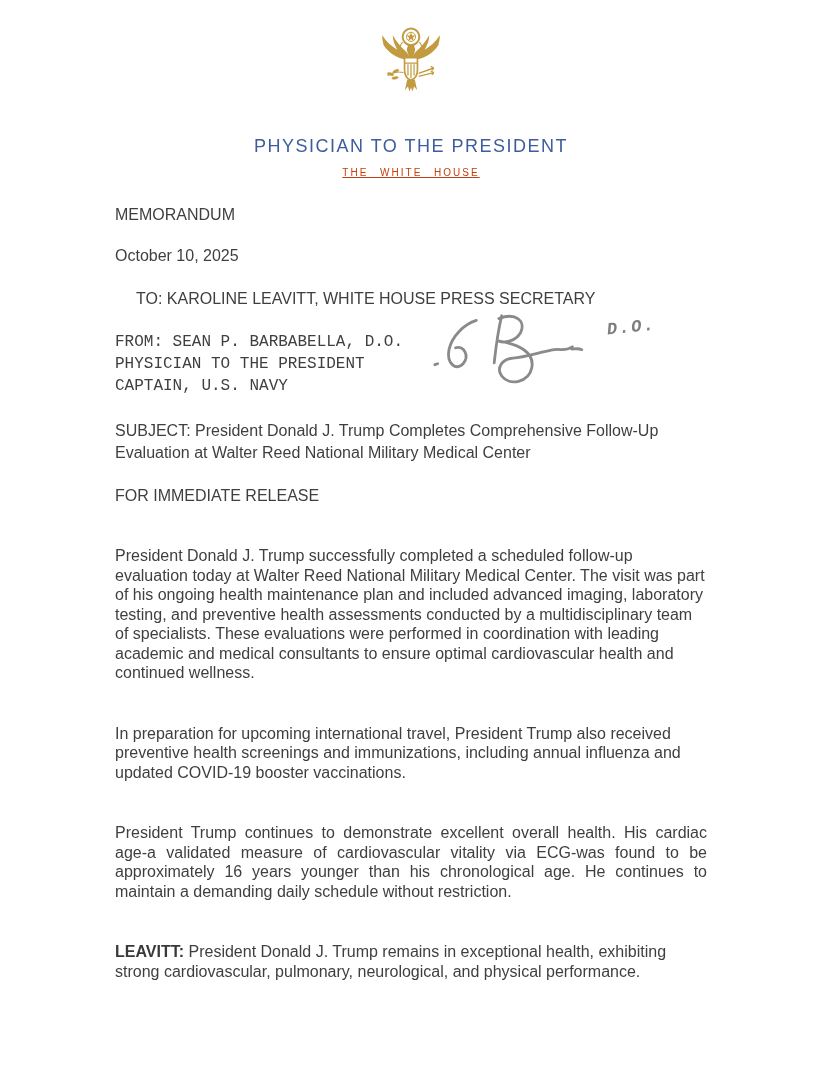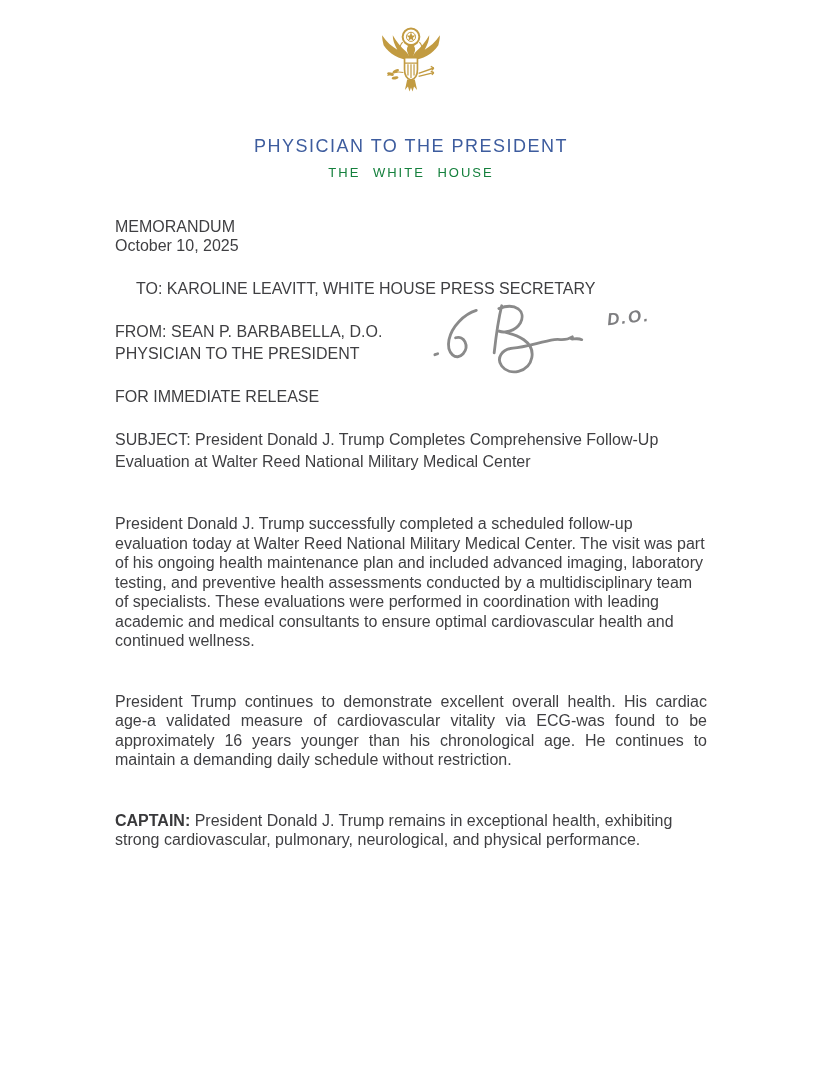--- a/index.html
+++ b/index.html
@@ -29,12 +29,13 @@
   .org-subtitle {
     margin-top: 9px;
     text-align: center;
-    color: #15803d;
-    font-size: 13px;
+    color: #c2410c;
+    font-size: 10px;
     font-weight: 500;
     letter-spacing: 2px;
     word-spacing: 7px;
     line-height: 16px;
+    text-decoration: underline;
   }
   .body-text { font-size: 16px; }
   .memo-label { margin-top: 36px; line-height: 19px; }

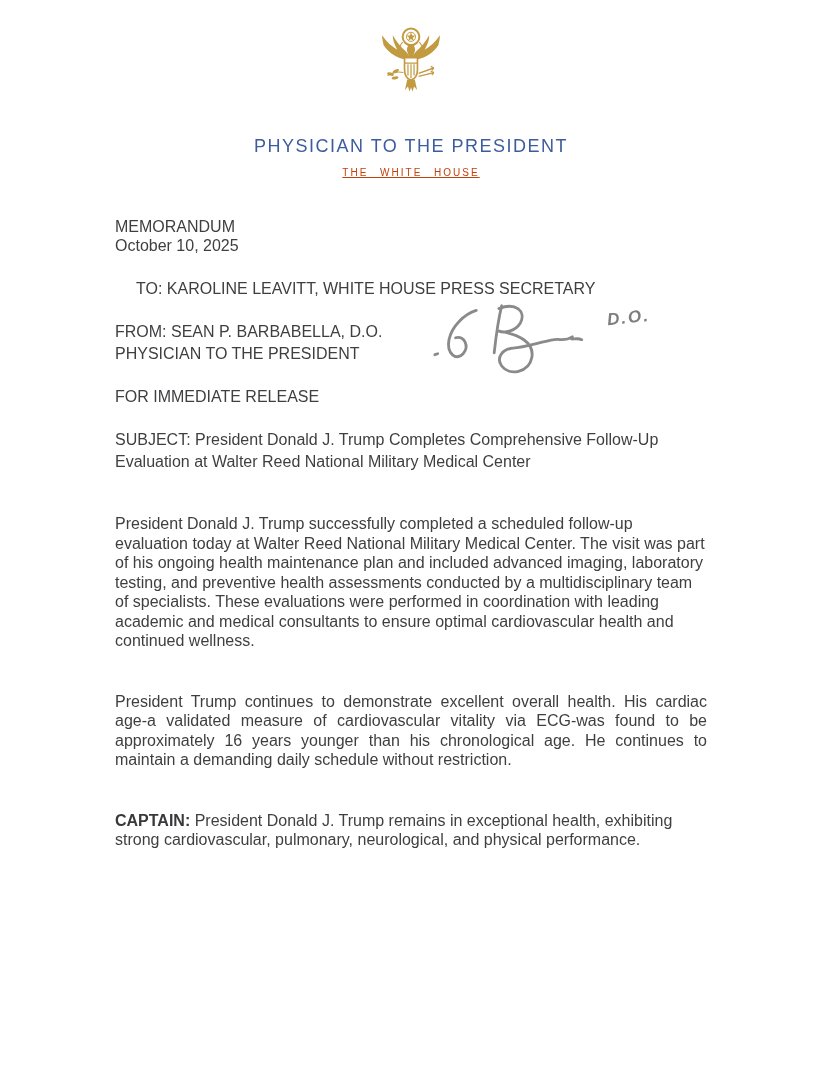--- a/index.html
+++ b/index.html
@@ -38,7 +38,7 @@
     text-decoration: underline;
   }
   .body-text { font-size: 16px; }
-  .memo-label { margin-top: 36px; line-height: 19px; }
+  .memo-label { margin-top: 24px; line-height: 19px; }
   .date-line { line-height: 19px; }
   .to-line { margin-top: 24px; line-height: 19px; margin-left: 21px; }
   .from-block { margin-top: 23px; line-height: 22px; position: relative; }

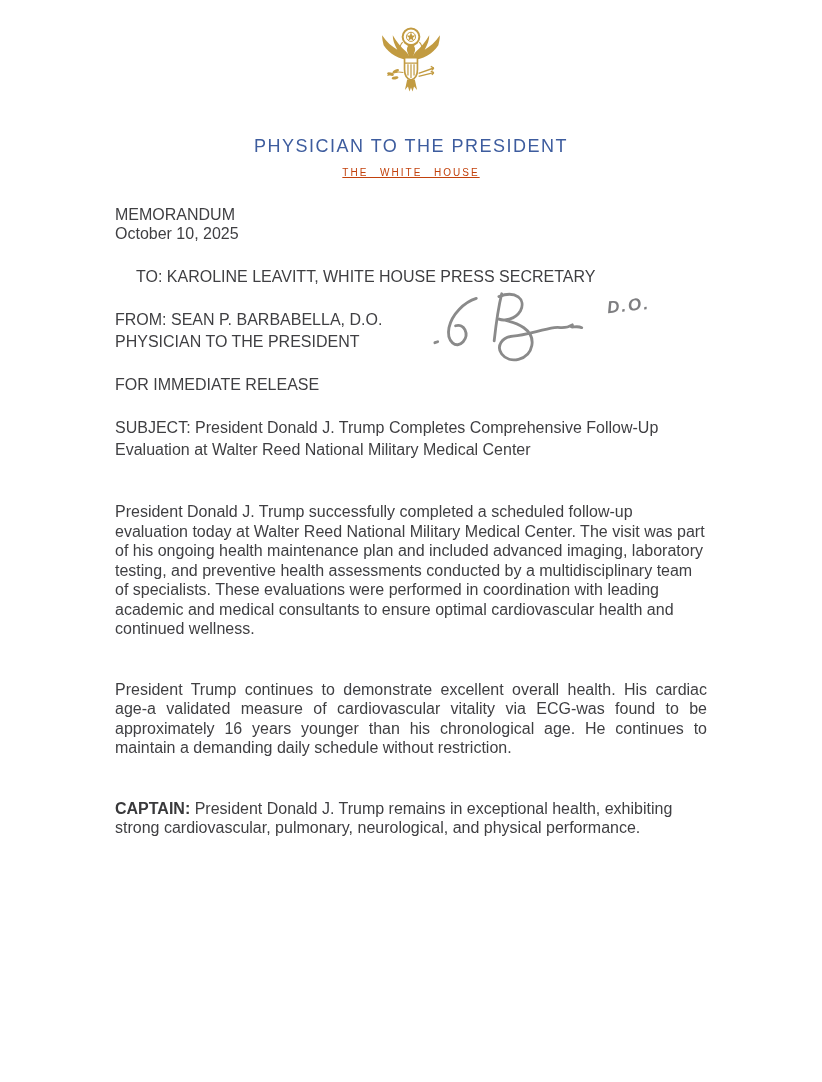--- a/index.html
+++ b/index.html
@@ -39,7 +39,7 @@
   }
   .body-text { font-size: 16px; }
   .memo-label { margin-top: 24px; line-height: 19px; }
-  .date-line { line-height: 19px; }
+  .date-line { margin-top: 22px; line-height: 19px; }
   .to-line { margin-top: 24px; line-height: 19px; margin-left: 21px; }
   .from-block { margin-top: 23px; line-height: 22px; position: relative; }
   .from-block div { white-space: nowrap; }

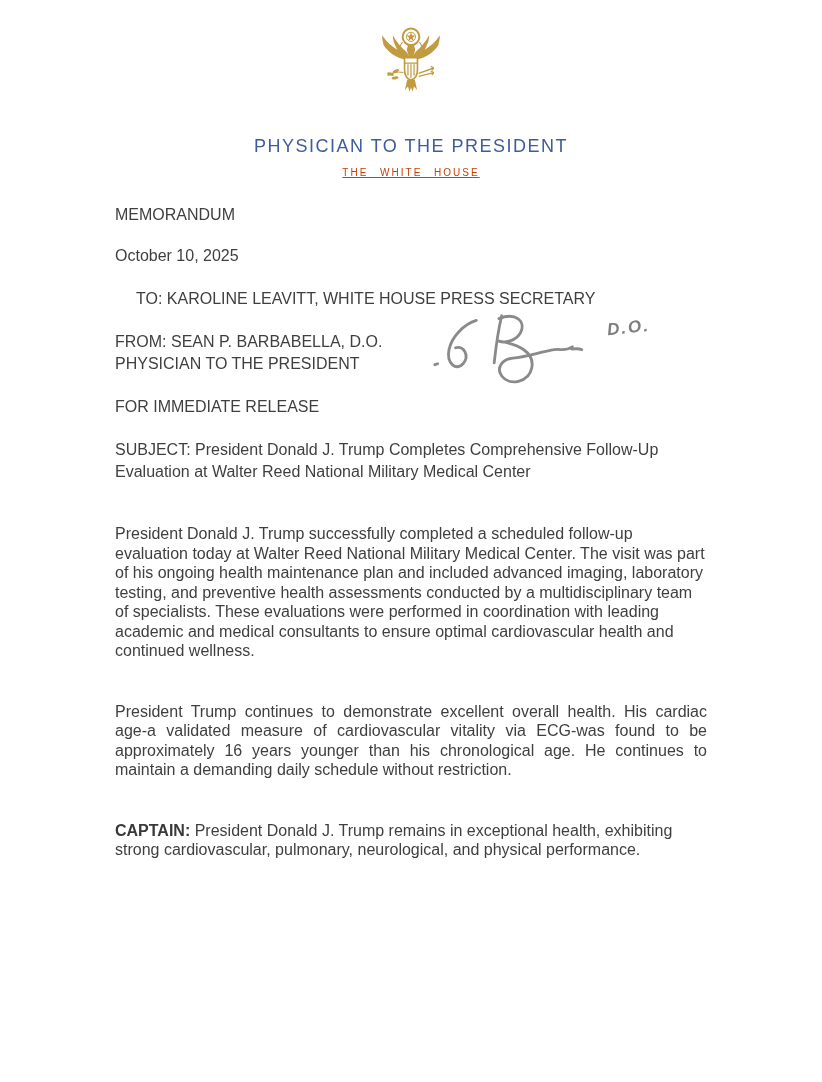--- a/index.html
+++ b/index.html
@@ -41,7 +41,7 @@
   .memo-label { margin-top: 24px; line-height: 19px; }
   .date-line { margin-top: 22px; line-height: 19px; }
   .to-line { margin-top: 24px; line-height: 19px; margin-left: 21px; }
-  .from-block { margin-top: 23px; line-height: 22px; position: relative; }
+  .from-block { margin-top: 23px; line-height: 22px; position: relative; font-family: Liberation Mono, monospace; }
   .from-block div { white-space: nowrap; }
   .signature {
     position: absolute;

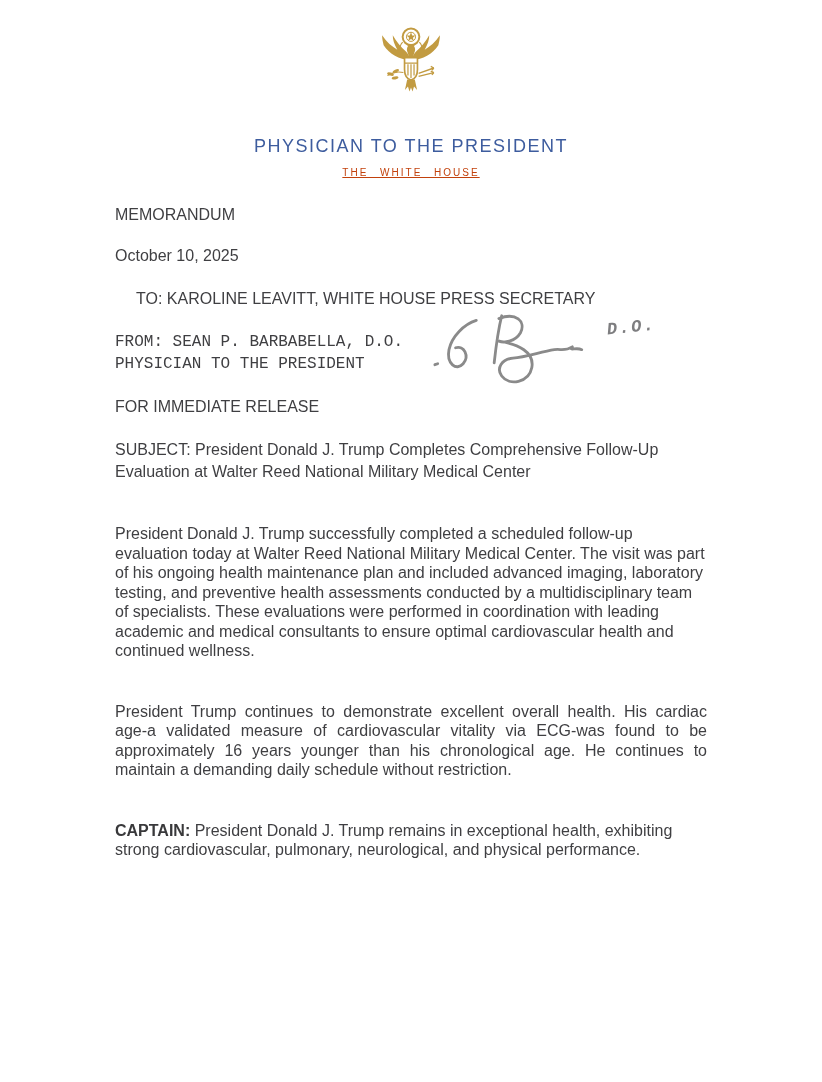--- a/index.html
+++ b/index.html
@@ -120,6 +120,7 @@
     <div class="body-text from-block">
       <div>FROM: SEAN P. BARBABELLA, D.O.</div>
       <div>PHYSICIAN TO THE PRESIDENT</div>
+      <div>CAPTAIN, U.S. NAVY</div>
 
       <svg class="signature" viewBox="0 0 170 85" aria-hidden="true">
         <g stroke="#8a8a8a" stroke-width="3" fill="none" stroke-linecap="round" stroke-linejoin="round">

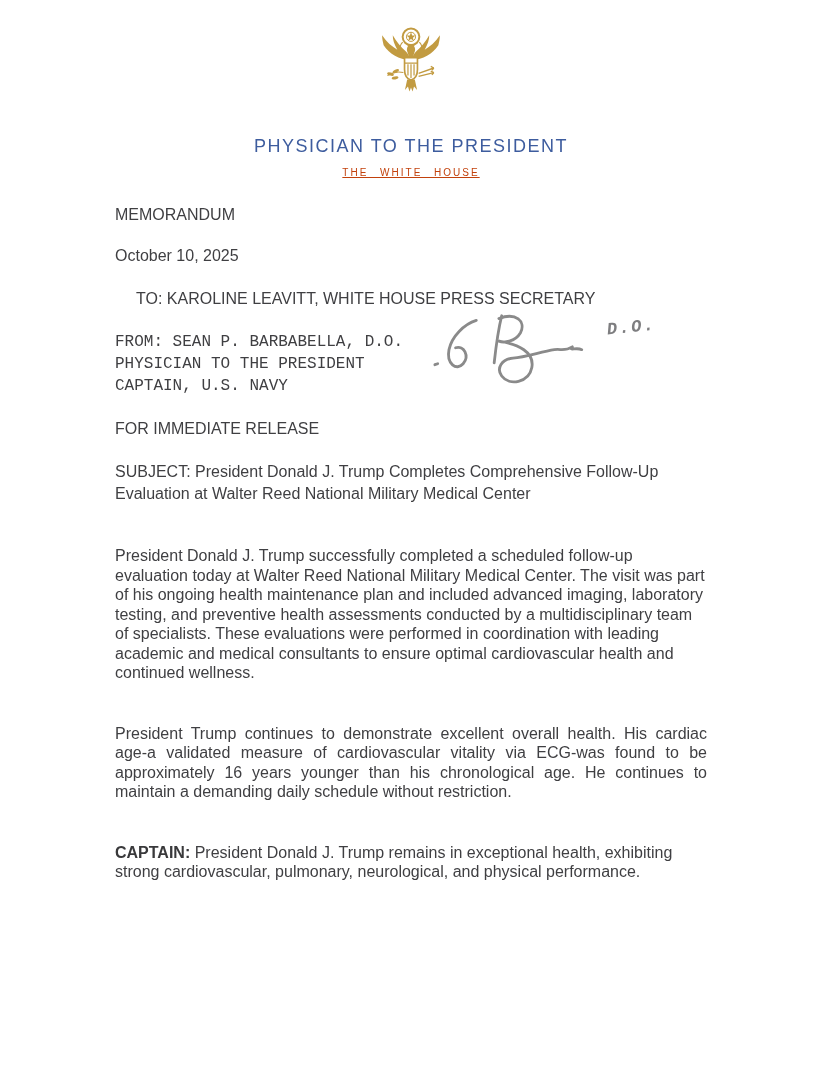--- a/index.html
+++ b/index.html
@@ -133,9 +133,9 @@
       <span class="sig-annotation">D.O.</span>
     </div>
 
+    <div class="body-text subject-line">SUBJECT: President Donald J. Trump Completes Comprehensive Follow-Up Evaluation at Walter Reed National Military Medical Center</div>
+
     <div class="body-text release-line">FOR IMMEDIATE RELEASE</div>
-
-    <div class="body-text subject-line">SUBJECT: President Donald J. Trump Completes Comprehensive Follow-Up Evaluation at Walter Reed National Military Medical Center</div>
 
     <p class="body-text para">President Donald J. Trump successfully completed a scheduled follow-up evaluation today at Walter Reed National Military Medical Center. The visit was part of his ongoing health maintenance plan and included advanced imaging, laboratory testing, and preventive health assessments conducted by a multidisciplinary team of specialists. These evaluations were performed in coordination with leading academic and medical consultants to ensure optimal cardiovascular health and continued wellness.</p>
     <p class="body-text para justify">President Trump continues to demonstrate excellent overall health. His cardiac age-a validated measure of cardiovascular vitality via ECG-was found to be approximately 16 years younger than his chronological age. He continues to maintain a demanding daily schedule without restriction.</p>

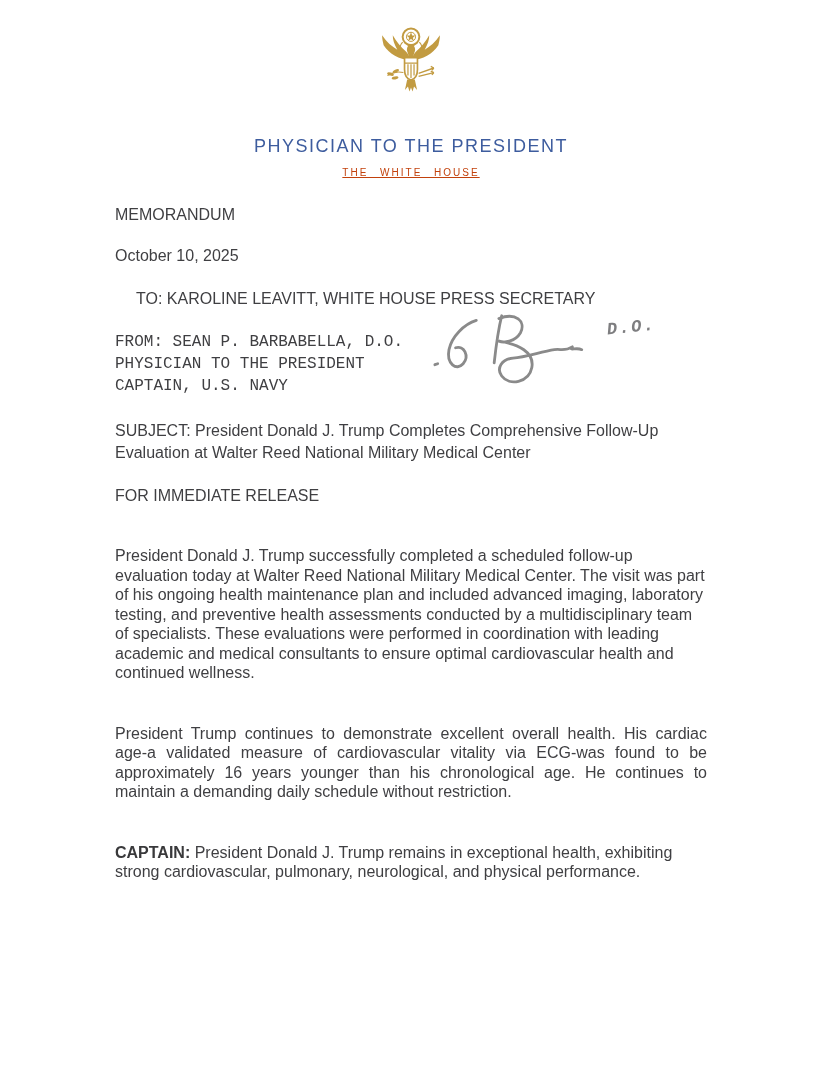--- a/index.html
+++ b/index.html
@@ -138,6 +138,7 @@
     <div class="body-text release-line">FOR IMMEDIATE RELEASE</div>
 
     <p class="body-text para">President Donald J. Trump successfully completed a scheduled follow-up evaluation today at Walter Reed National Military Medical Center. The visit was part of his ongoing health maintenance plan and included advanced imaging, laboratory testing, and preventive health assessments conducted by a multidisciplinary team of specialists. These evaluations were performed in coordination with leading academic and medical consultants to ensure optimal cardiovascular health and continued wellness.</p>
+    <p class="body-text para">In preparation for upcoming international travel, President Trump also received preventive health screenings and immunizations, including annual influenza and updated COVID-19 booster vaccinations.</p>
     <p class="body-text para justify">President Trump continues to demonstrate excellent overall health. His cardiac age-a validated measure of cardiovascular vitality via ECG-was found to be approximately 16 years younger than his chronological age. He continues to maintain a demanding daily schedule without restriction.</p>
 
     <p class="body-text para summary">

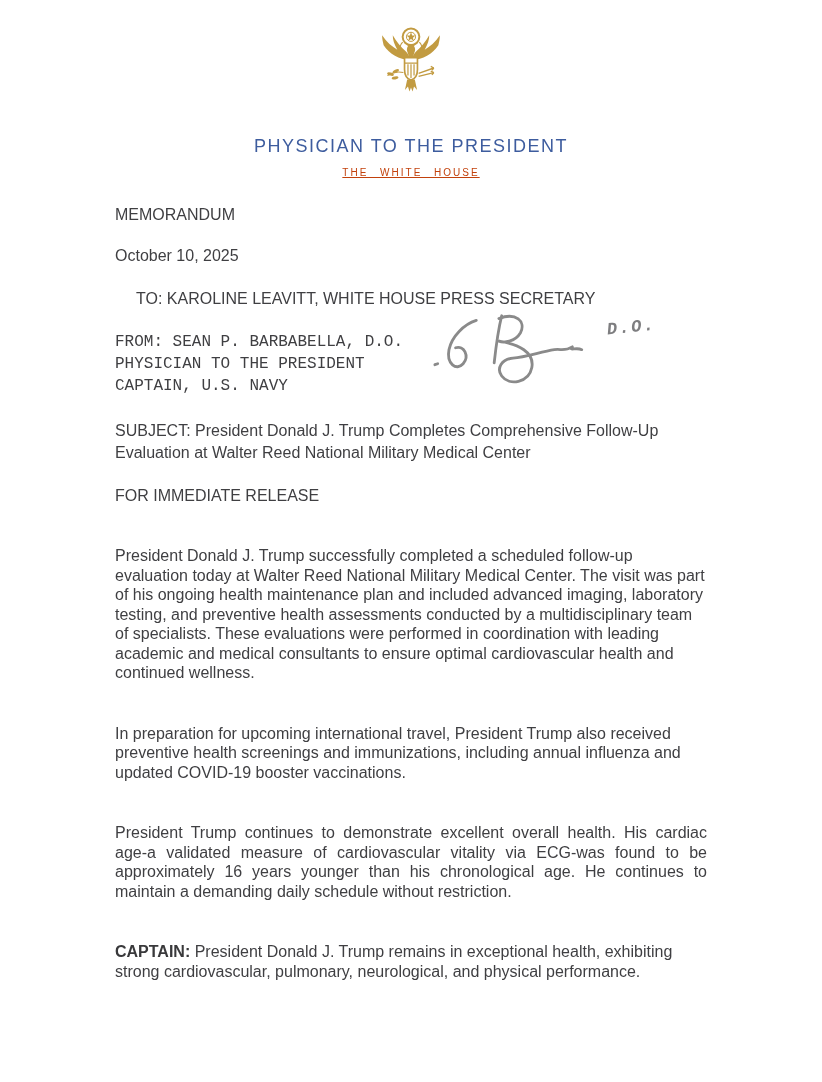--- a/index.html
+++ b/index.html
@@ -142,7 +142,7 @@
     <p class="body-text para justify">President Trump continues to demonstrate excellent overall health. His cardiac age-a validated measure of cardiovascular vitality via ECG-was found to be approximately 16 years younger than his chronological age. He continues to maintain a demanding daily schedule without restriction.</p>
 
     <p class="body-text para summary">
-      <strong>CAPTAIN:</strong><span> President Donald J. Trump remains in exceptional health, exhibiting strong cardiovascular, pulmonary, neurological, and physical performance.</span>
+      <strong>LEAVITT:</strong><span> President Donald J. Trump remains in exceptional health, exhibiting strong cardiovascular, pulmonary, neurological, and physical performance.</span>
     </p>
 
   </div>

